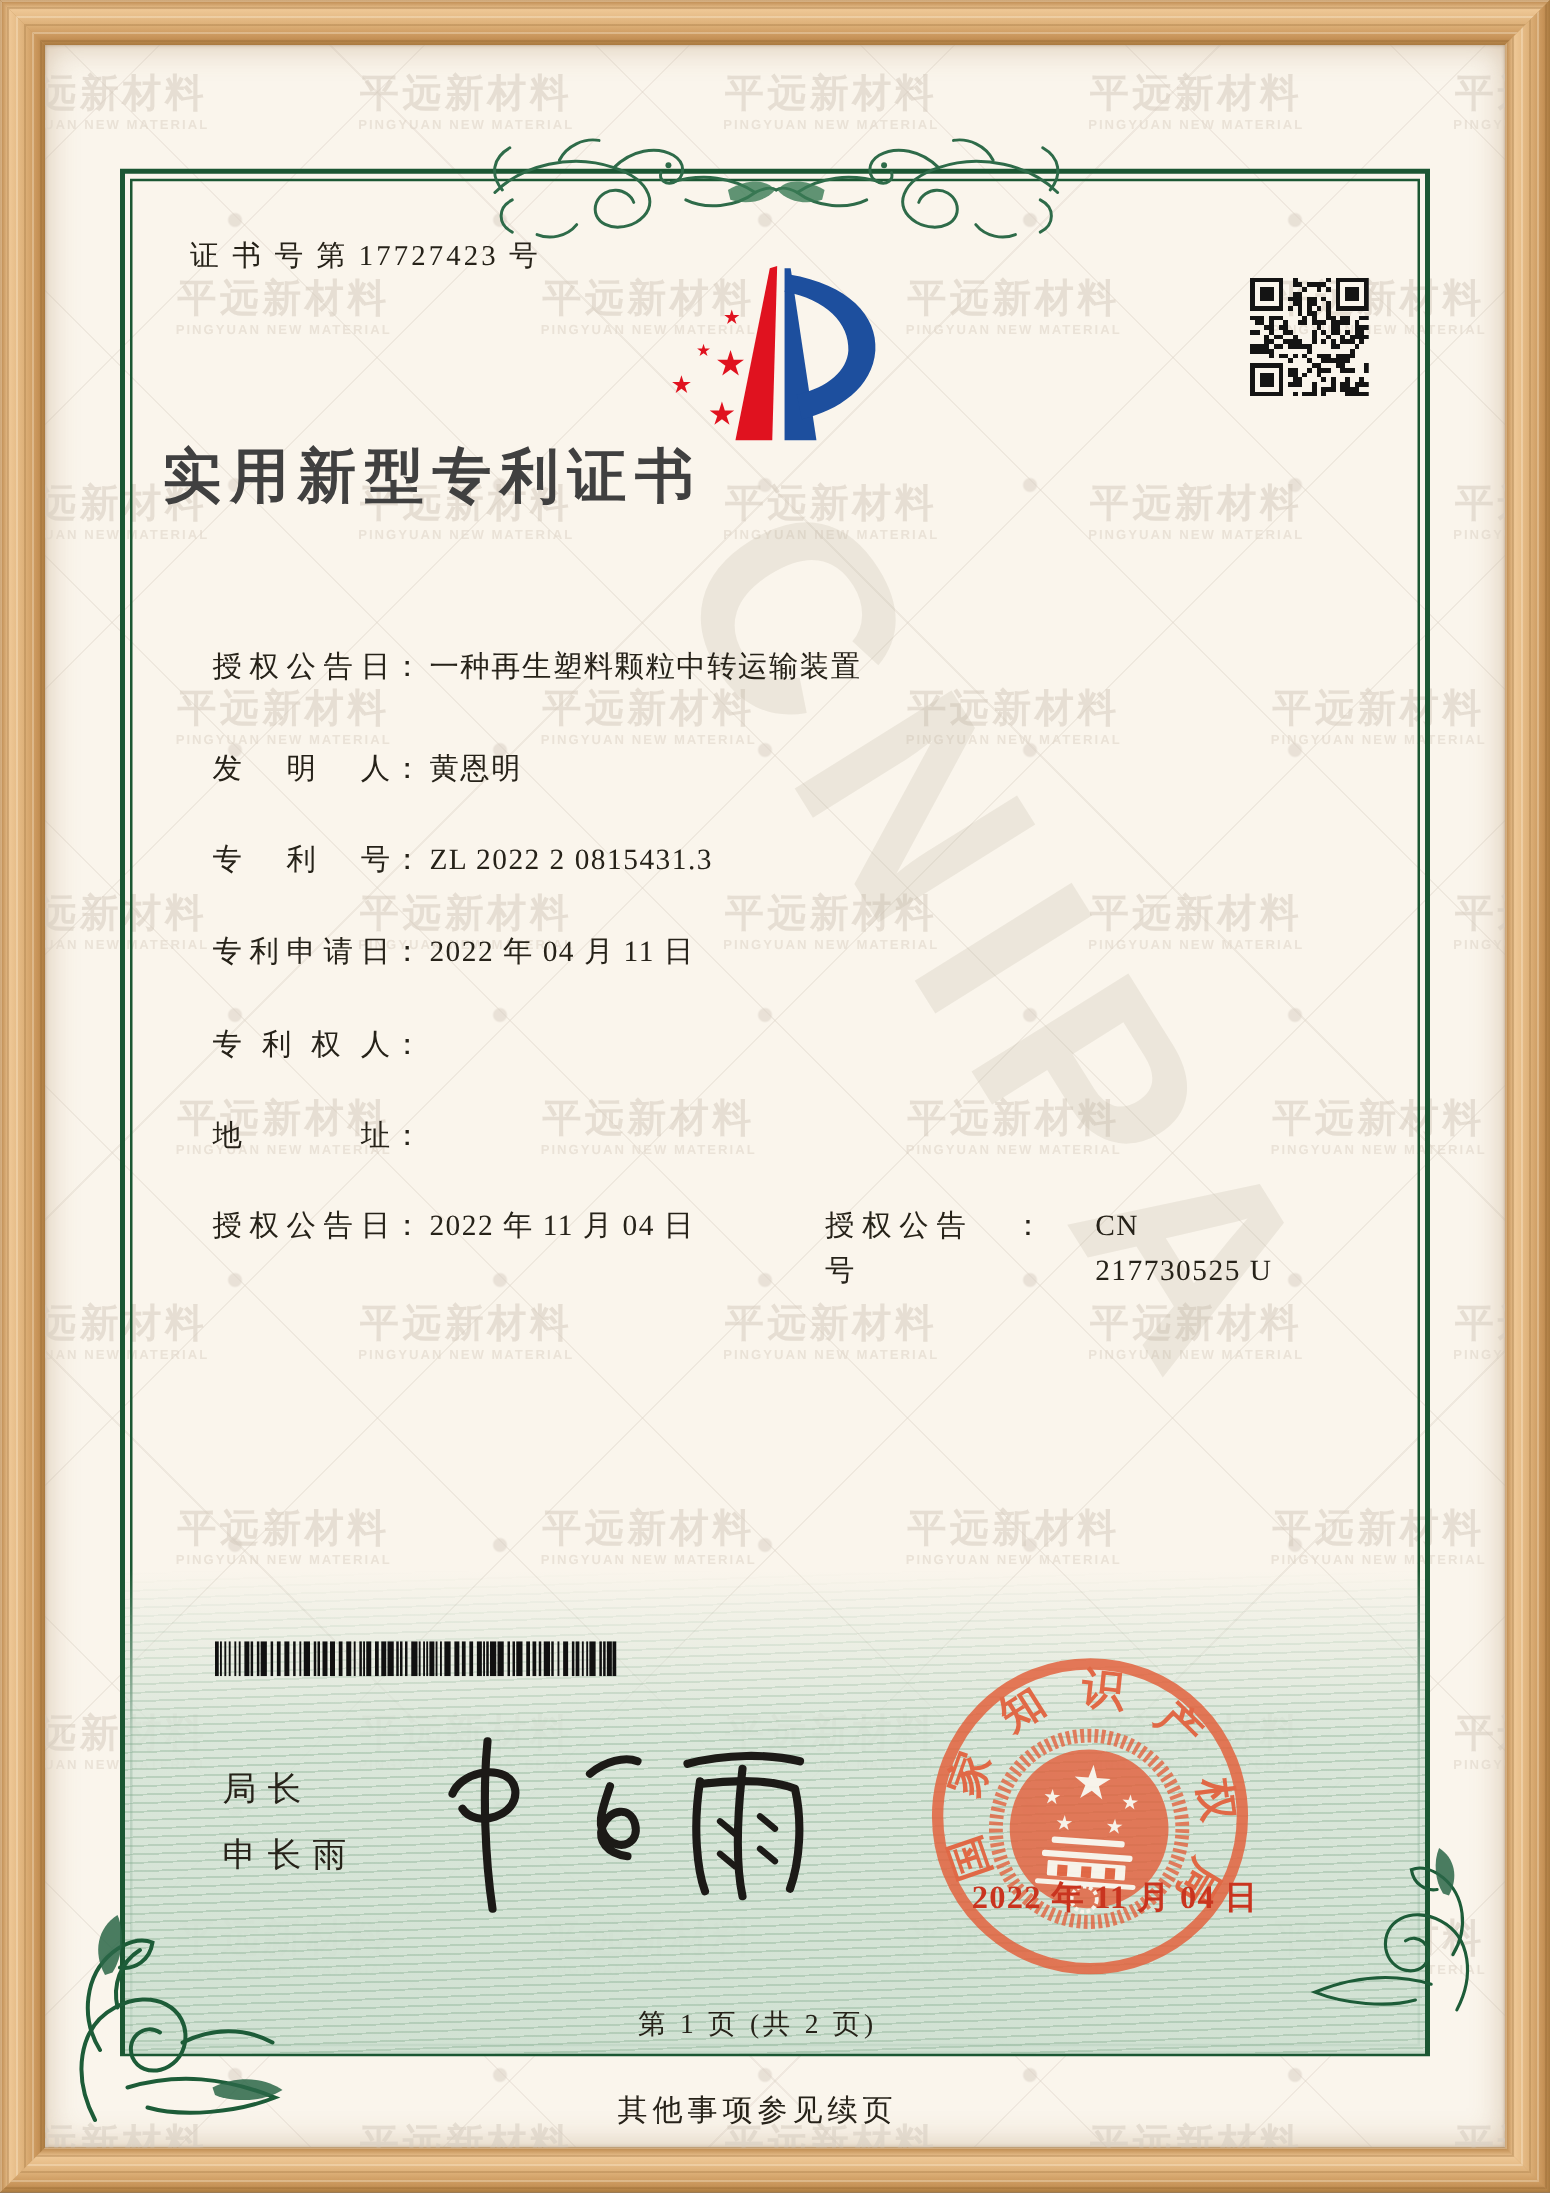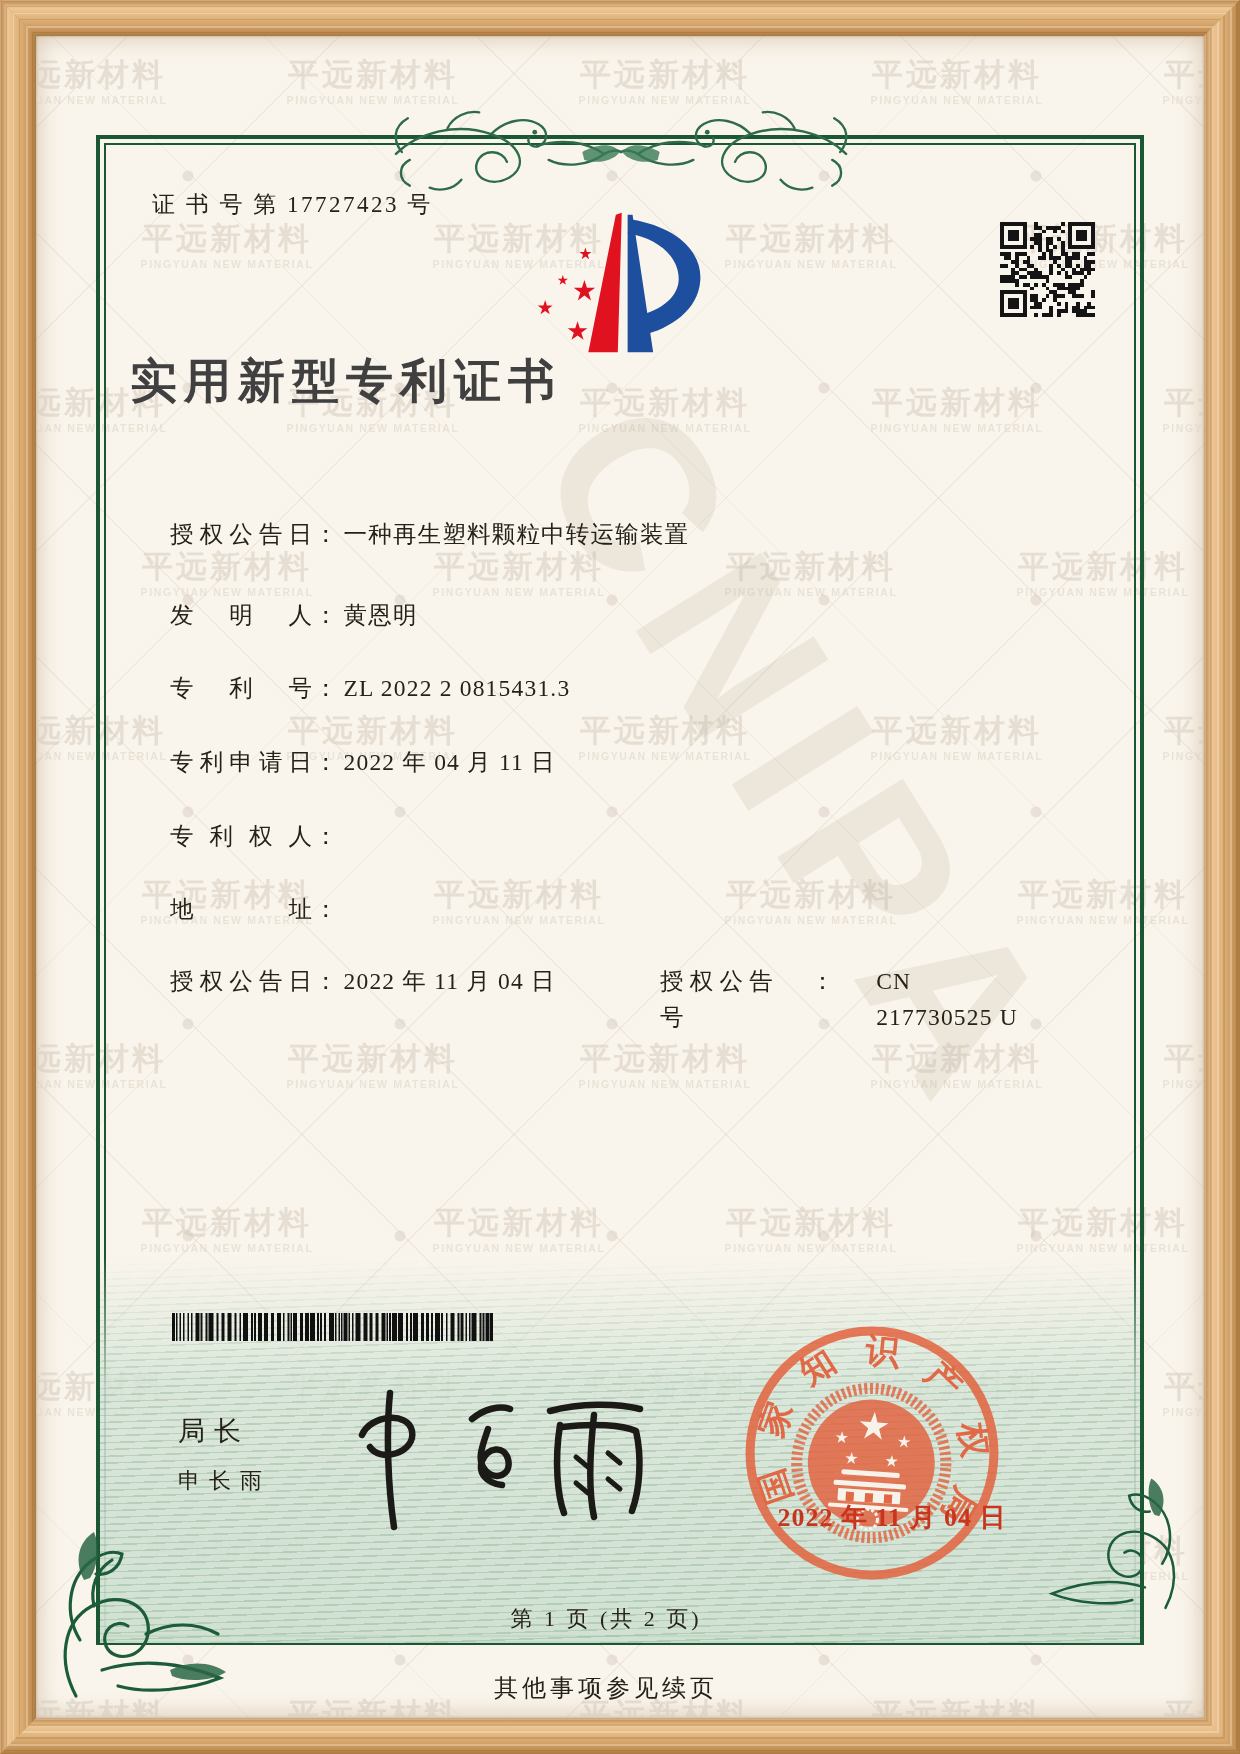--- a/index.html
+++ b/index.html
@@ -70,7 +70,7 @@
   #paras p{margin:0;text-indent:2em;}
   #barcode{position:absolute;left:136px;top:1277px;width:322px;height:28px;z-index:3;}
   #issuer-title{left:142px;top:1377px;font-size:27px;letter-spacing:9px;text-align:center;}
-  #issuer-name{left:142px;top:1430px;font-size:22px;letter-spacing:9px;}
+  #issuer-name{left:142px;top:1430px;font-size:27px;letter-spacing:9px;}
   #signature{position:absolute;left:314px;top:1349px;z-index:3;}
   #seal{position:absolute;left:705px;top:1286px;z-index:4;opacity:.93;}
   #seal text{font-family:"Liberation Serif","DejaVu Serif",serif;font-weight:600;}

